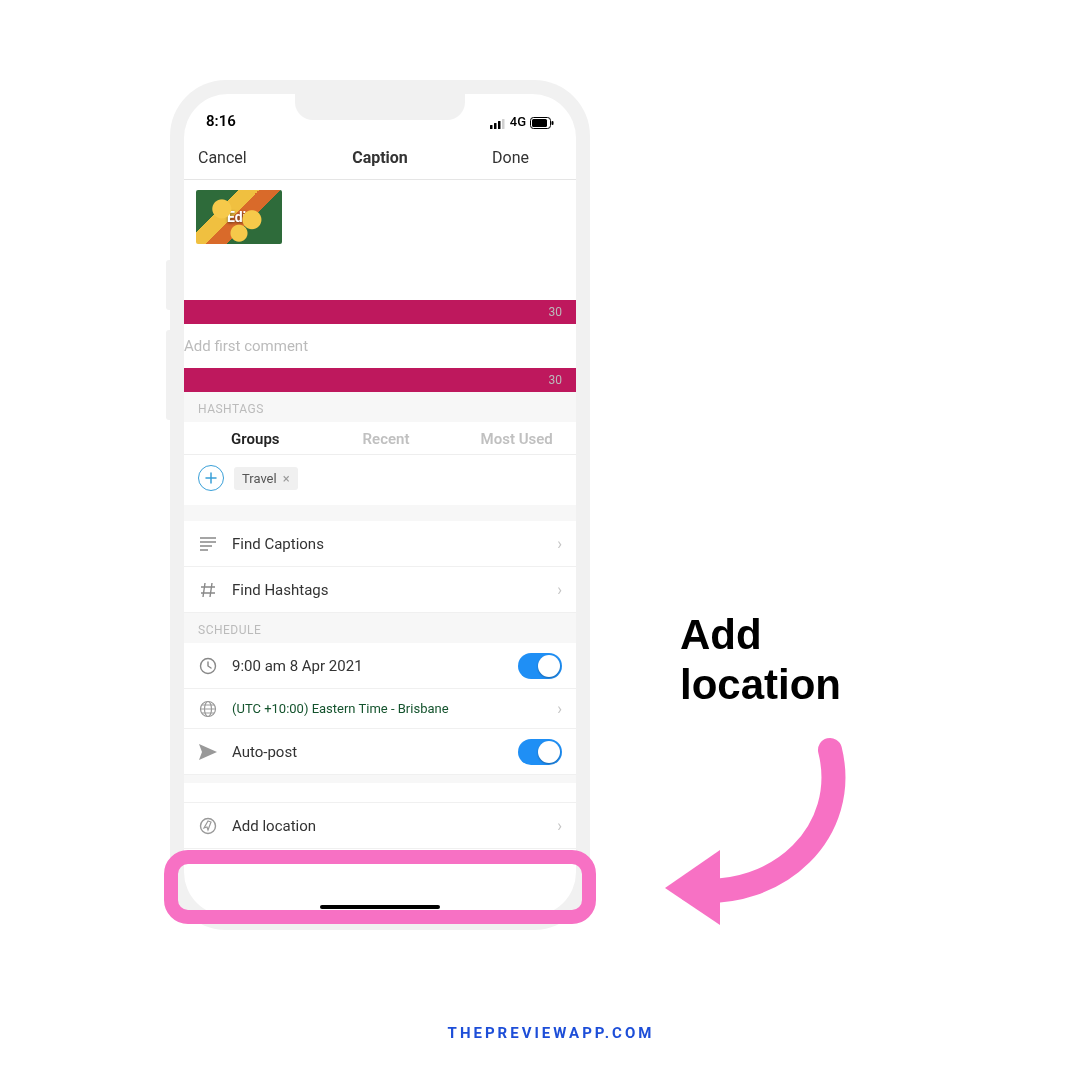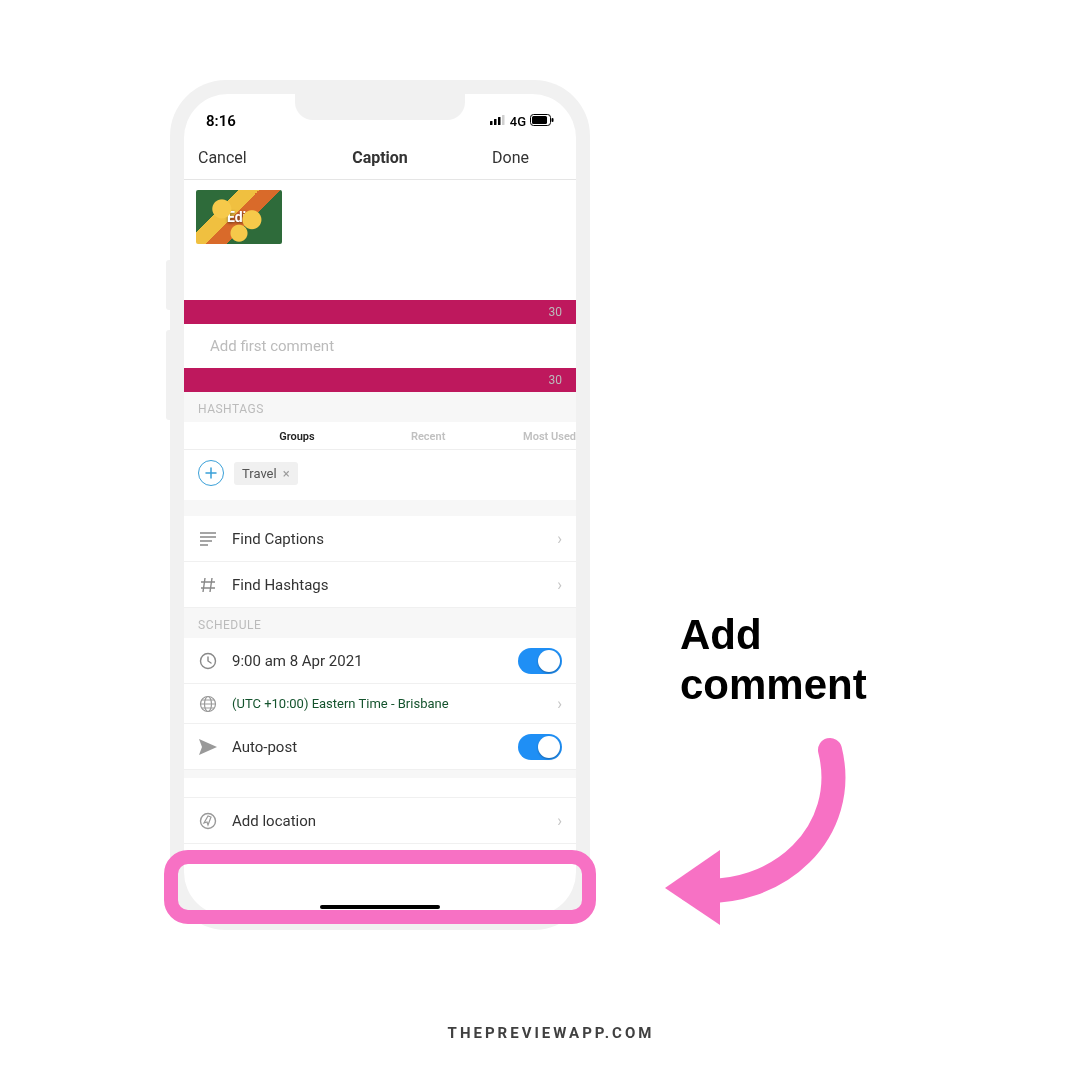--- a/index.html
+++ b/index.html
@@ -62,7 +62,7 @@
     font-weight: 600;
     color: #000;
   }
-  .status-right { display: flex; align-items: flex-start; gap: 4px; font-size: 13px; font-weight: 500;}
+  .status-right { display: flex; align-items: flex-end; gap: 4px; font-size: 13px; font-weight: 500;}
   .nav-bar {
     height: 44px;
     display: flex;

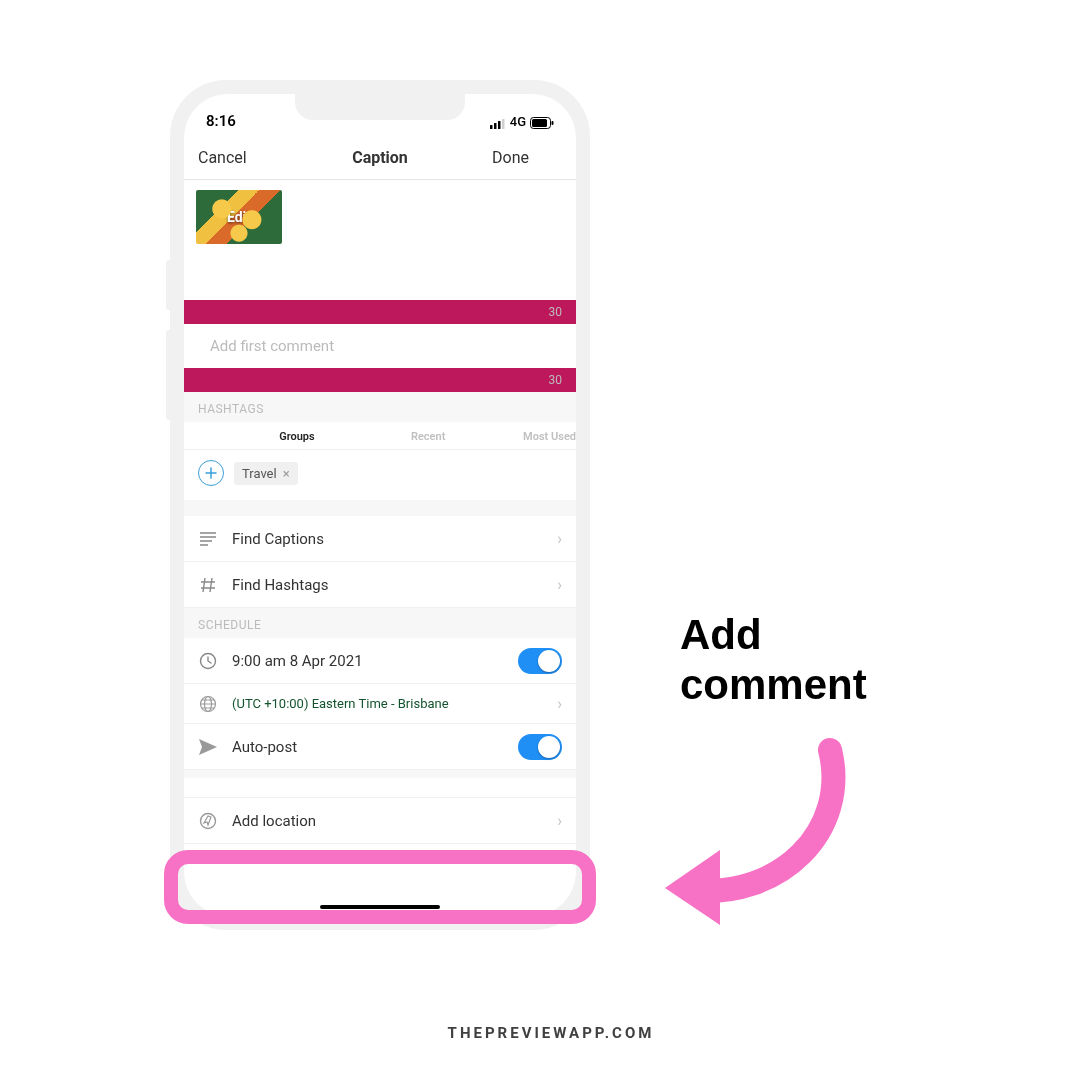--- a/index.html
+++ b/index.html
@@ -121,7 +121,7 @@
   }
   .comment-input {
     height: 44px;
-    padding: 0 26px;
+    padding: 0 0;
     display: flex;
     align-items: center;
     color: #bbb;

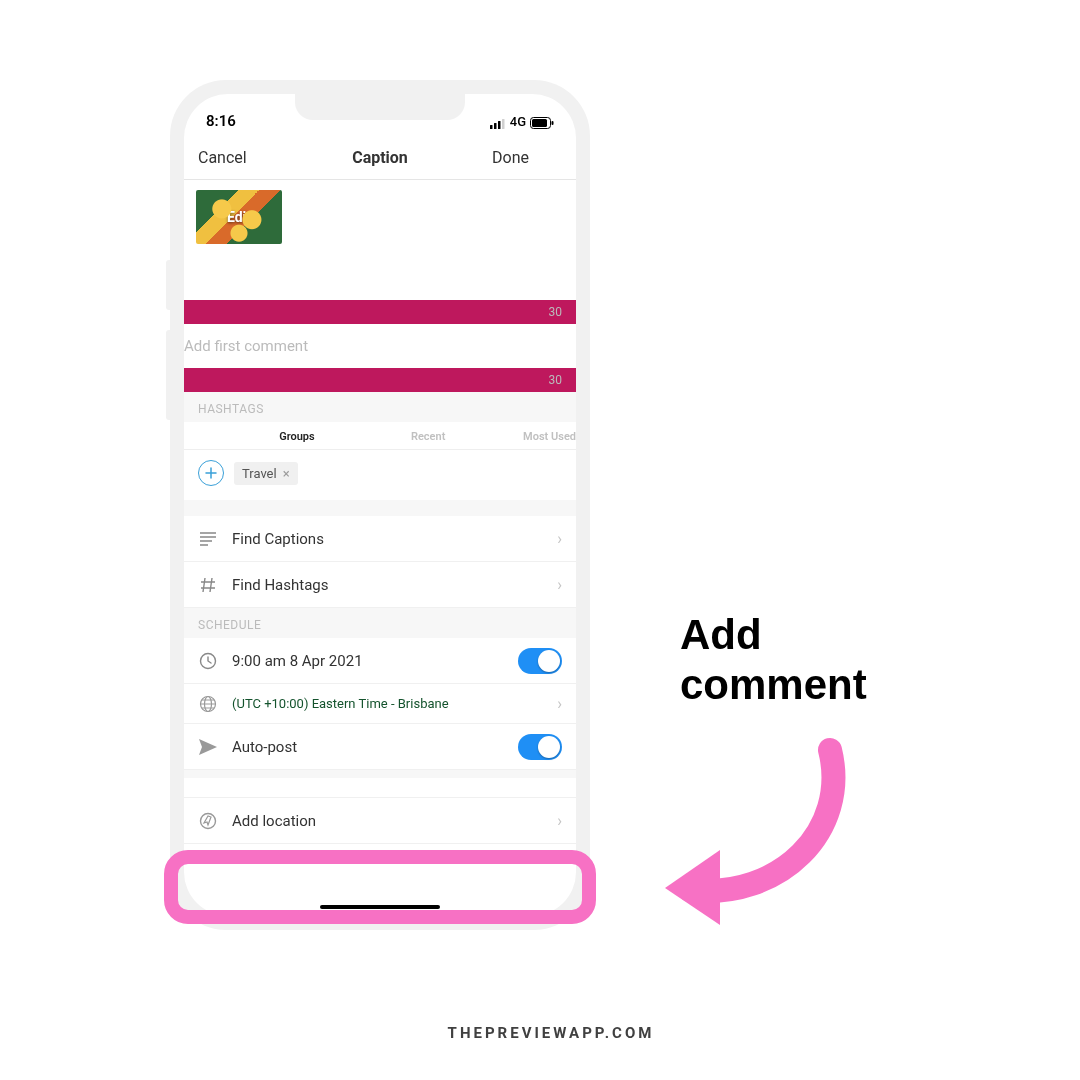--- a/index.html
+++ b/index.html
@@ -141,8 +141,8 @@
   }
   .tabs div {
     flex: 1;
-    text-align: right;
-    font-size: 11px;
+    text-align: center;
+    font-size: 15px;
     color: #c0c0c0;
     font-weight: 600;
     margin-left: 12px;

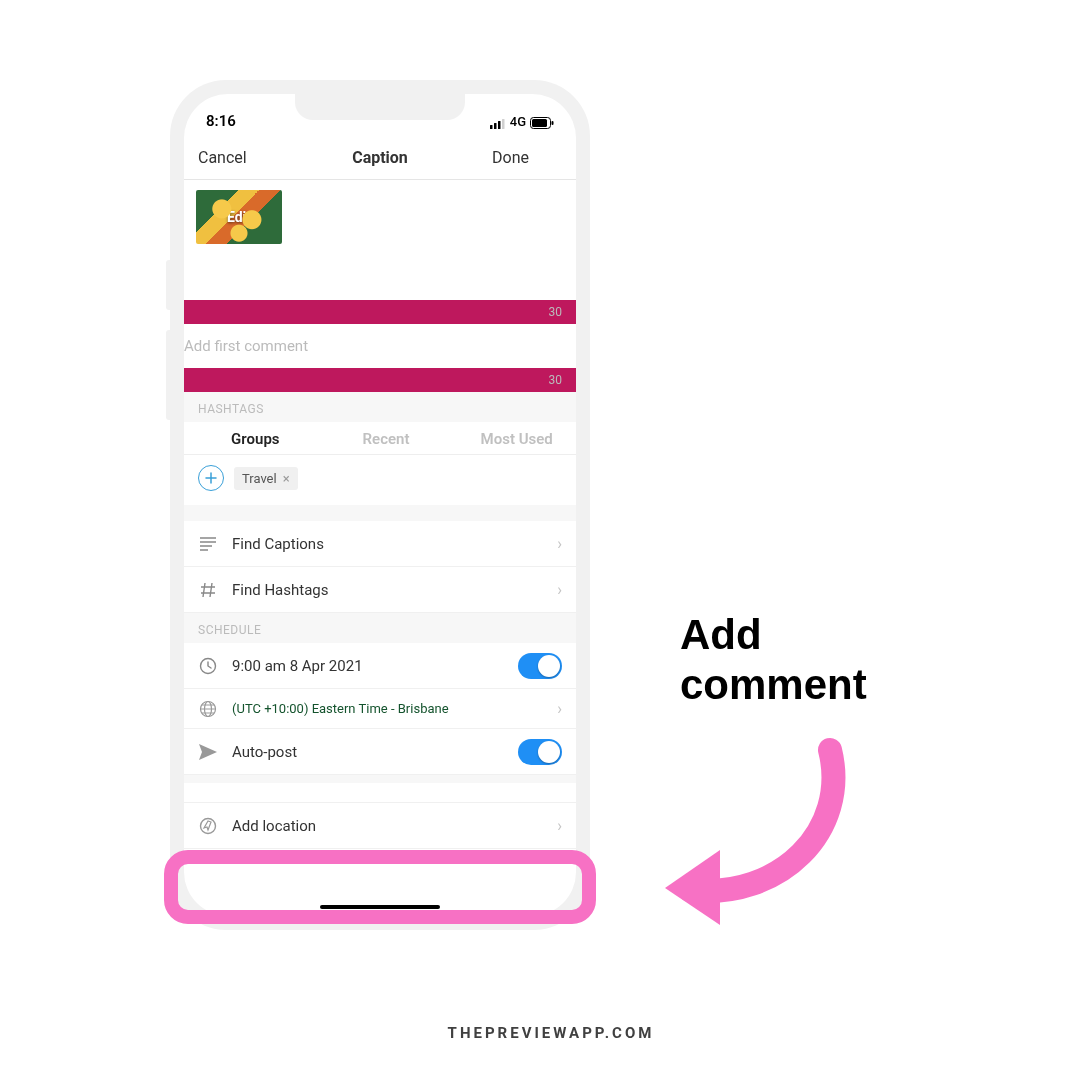--- a/index.html
+++ b/index.html
@@ -407,7 +407,7 @@
 
 <div class="callout">
   <div>Add</div>
-  <div>comment</div>
+  <div>location</div>
 </div>
 
 <svg class="arrow" viewBox="0 0 220 210">

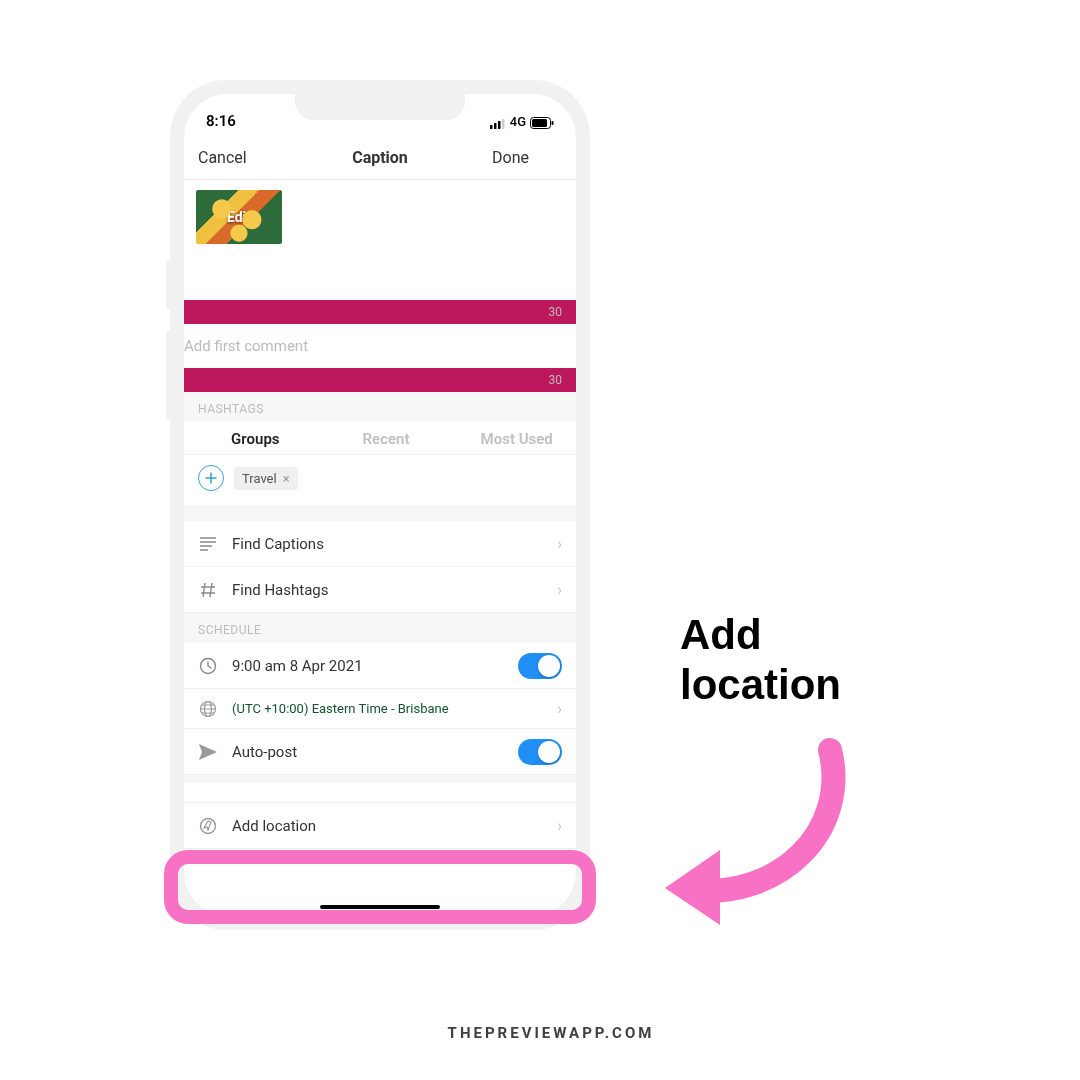--- a/index.html
+++ b/index.html
@@ -244,7 +244,7 @@
     font-size: 15px;
     letter-spacing: 3px;
     font-weight: 700;
-    color: #404040;
+    color: #1d4ed8;
     padding-left: 22px;
   }
   .home-indicator {

